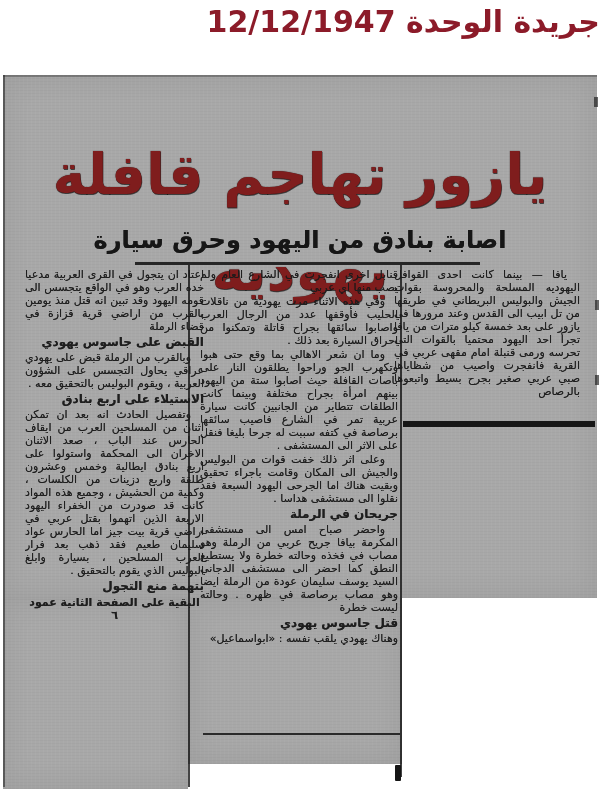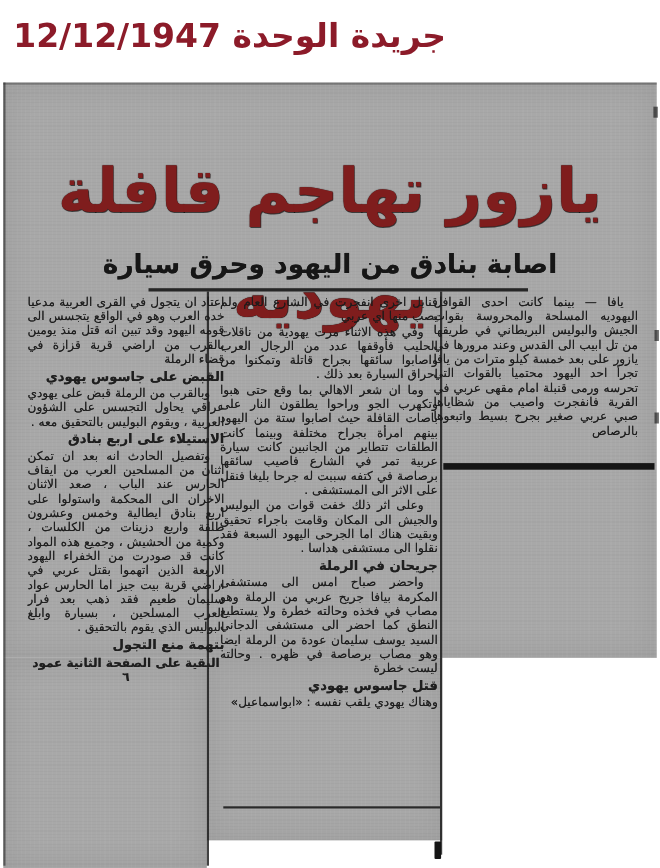--- a/index.html
+++ b/index.html
@@ -5,7 +5,7 @@
   html,body{margin:0;padding:0;background:#fff;}
   .page{position:relative;width:600px;height:789px;background:#ffffff;overflow:hidden;
         font-family:"DejaVu Sans",sans-serif;}
-  .caption{position:absolute;top:4px;left:0;right:0;margin:12px;text-align:left;
+  .caption{position:absolute;top:4px;left:0;right:0;margin:0;text-align:right;
            direction:rtl;color:#8c1b29;font-size:30px;font-weight:800;letter-spacing:0;}
   .scan{position:absolute;top:75px;left:0;width:600px;height:714px;direction:rtl;}
   .bg{position:absolute;background-color:#a8a8a8;

